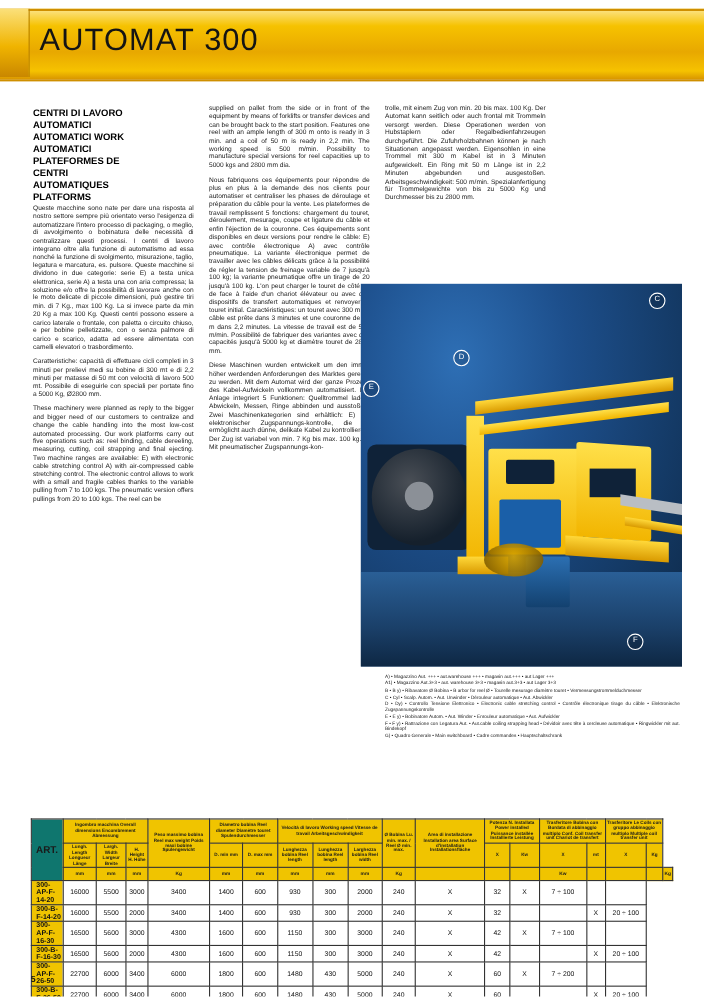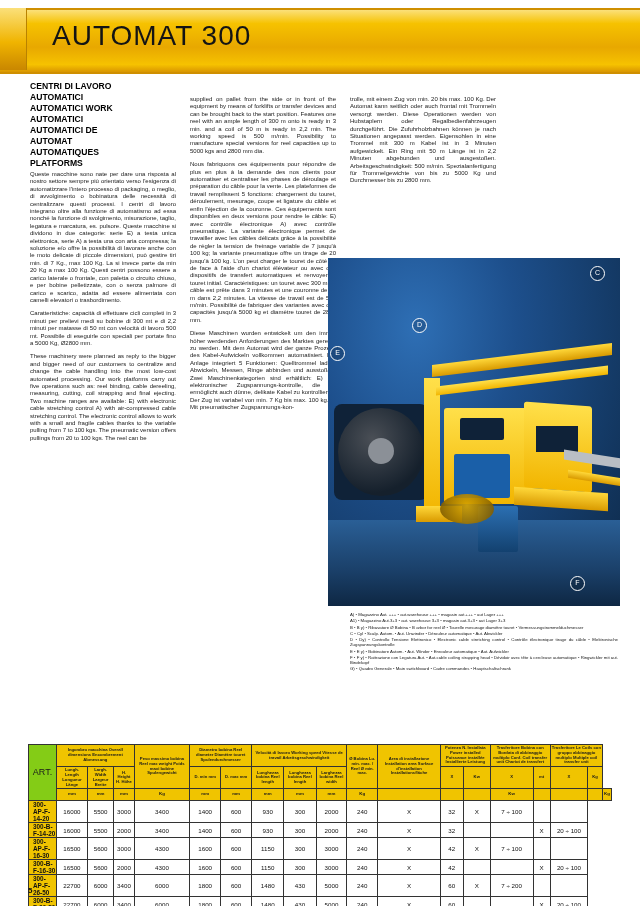--- a/index.html
+++ b/index.html
@@ -33,7 +33,6 @@
     position:absolute;left:36px;top:20px;
     font-size:28px;letter-spacing:1px;color:#141414;
     font-weight:400;
-    margin-left:16px;
   }
 
   

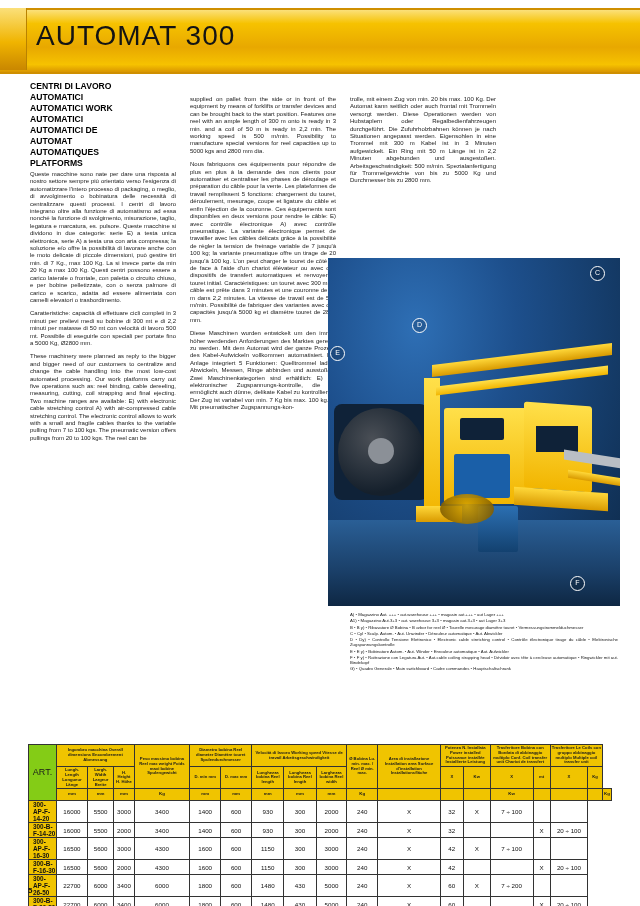--- a/index.html
+++ b/index.html
@@ -38,7 +38,7 @@
   
   .col{position:absolute;font-size:6.0px;line-height:7.4px;text-align:justify;color:#1a1a1a;}
   .col p{margin:0 0 6px 0;}
-  .col1{left:30px;top:81px;width:146px;}
+  .col1{left:30px;top:97px;width:146px;}
   .col2{left:190px;top:96px;width:146px;}
   .col3{left:350px;top:96px;width:146px;}
 

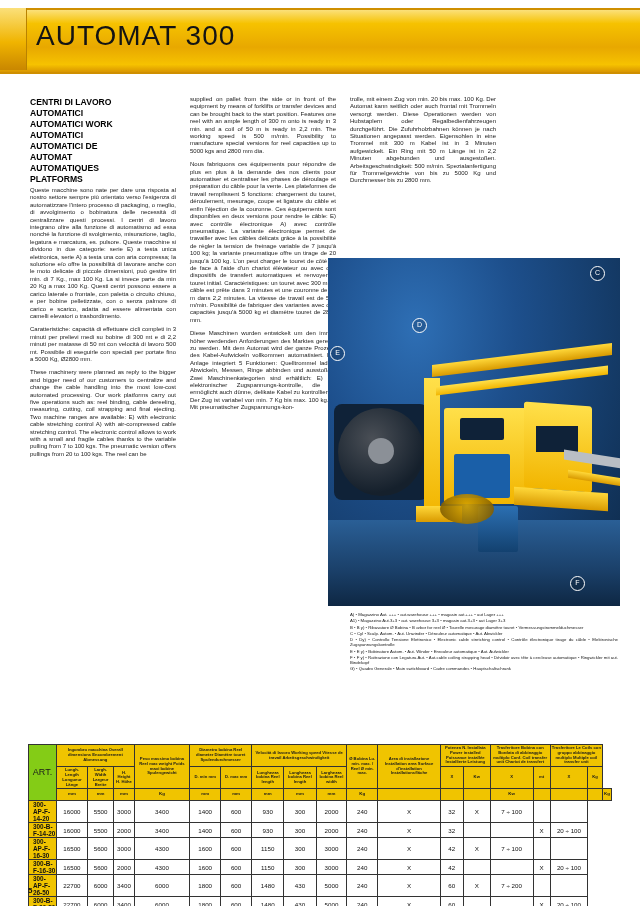--- a/index.html
+++ b/index.html
@@ -110,7 +110,7 @@
       <span class="light">AUTOMATICI</span><br>
       <span class="light">AUTOMATICI WORK</span><br>
       <span class="light">AUTOMATICI</span><br>
-      <span>AUTOMATICI DE</span><br>
+      <span>PLATEFORMES DE</span><br>
       <span>AUTOMAT</span><br>
       <span>AUTOMATIQUES</span><br>
       <span>PLATFORMS</span>

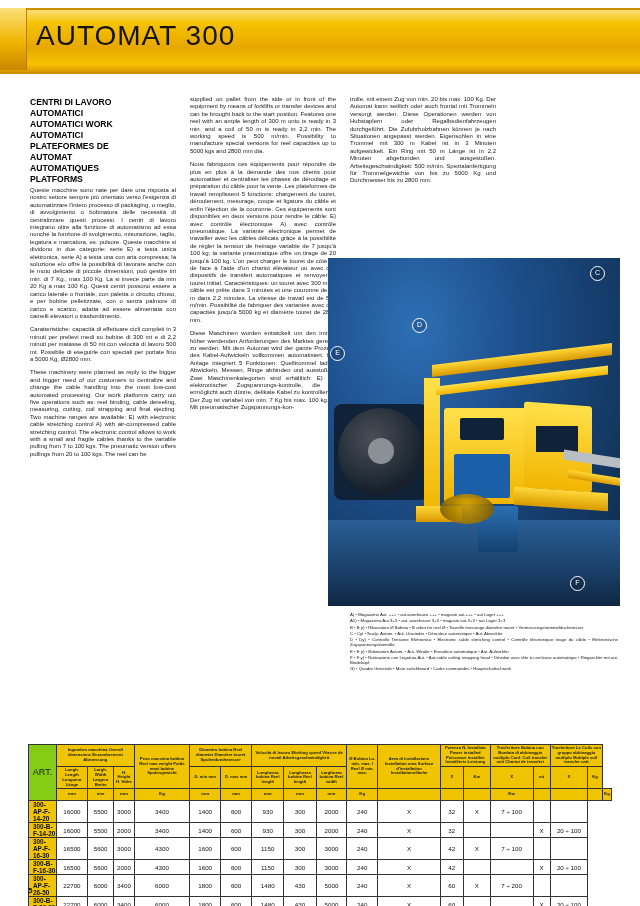--- a/index.html
+++ b/index.html
@@ -111,7 +111,7 @@
       <span class="light">AUTOMATICI WORK</span><br>
       <span class="light">AUTOMATICI</span><br>
       <span>PLATEFORMES DE</span><br>
-      <span>AUTOMAT</span><br>
+      <span>CENTRI</span><br>
       <span>AUTOMATIQUES</span><br>
       <span>PLATFORMS</span>
     </div>

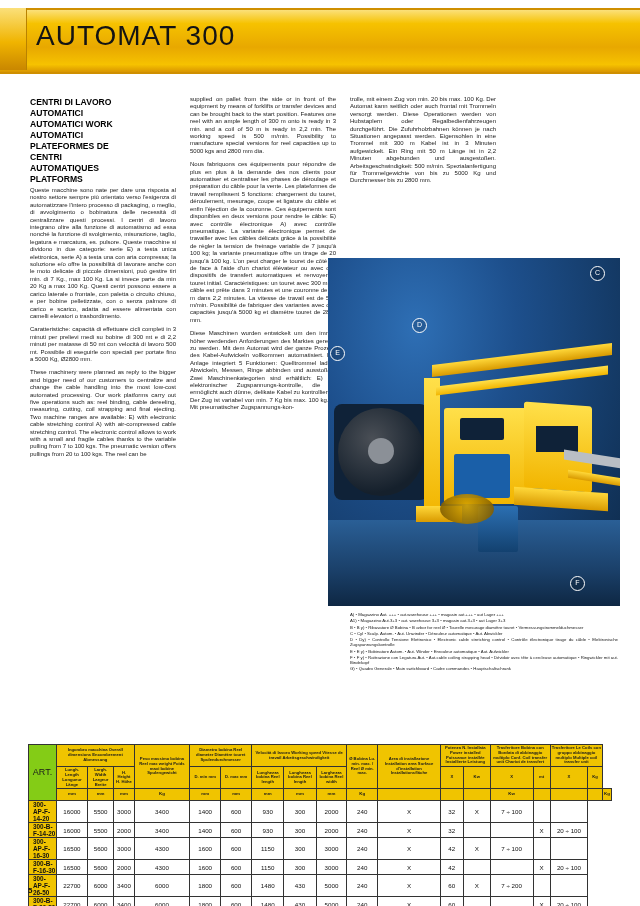--- a/index.html
+++ b/index.html
@@ -82,7 +82,7 @@
   tbody td{height:14px;background:#ffffff;font-size:6.2px;color:#111;}
   tbody td.art{background:#f0c400;font-weight:bold;text-align:left;padding-left:4px;font-size:6.4px;}
   .unitrow td{height:9px;background:#f0c400;font-size:4.4px;font-weight:bold;}
-  .art-head{background:#84cc16;font-size:9px;font-weight:normal;}
+  .art-head{background:#0f766e;font-size:9px;font-weight:bold;}
 
   
   .legend{

